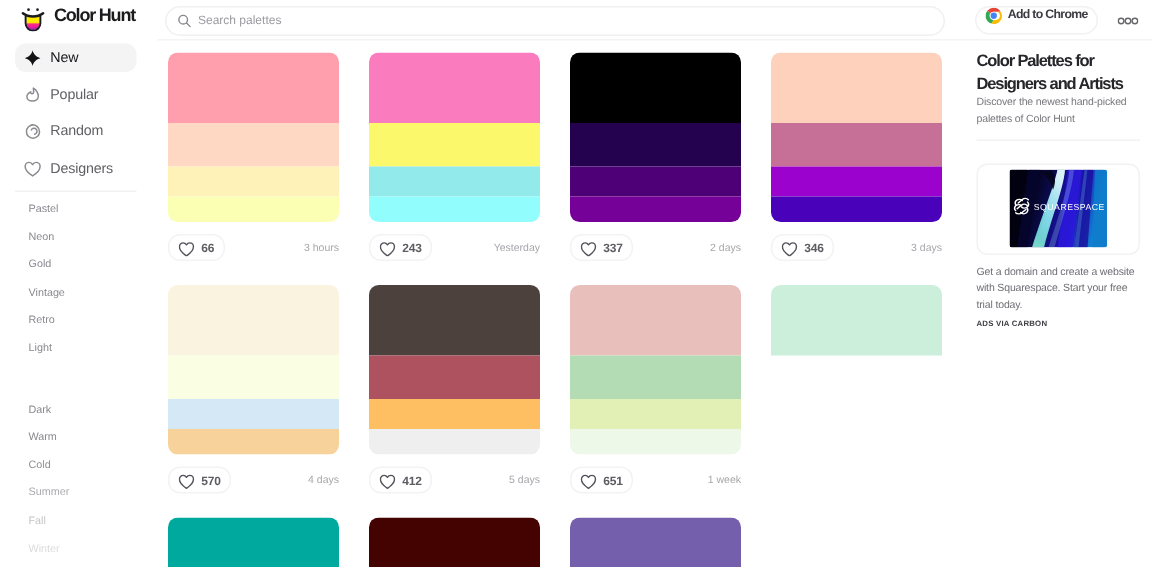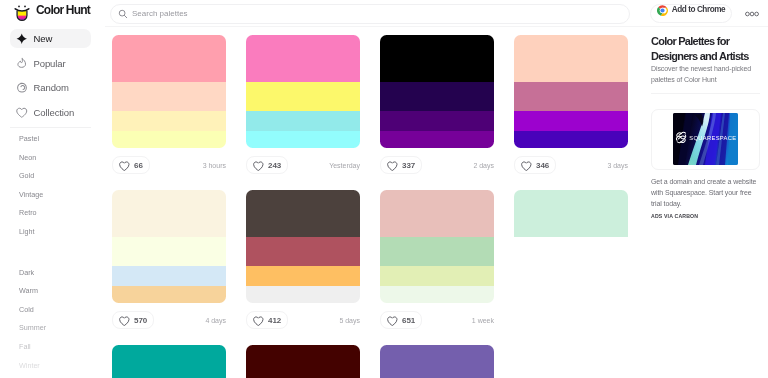--- a/index.html
+++ b/index.html
@@ -142,7 +142,7 @@
           <svg viewBox="0 0 24 24" class="nav-ico" style="position:relative;top:1px">
             <path d="M12 21.4 C12 21.4 1.6 14.8 1.6 8.3 C1.6 5.0 4.1 2.6 7.3 2.6 C9.7 2.6 11.2 4.2 12 5.6 C12.8 4.2 14.3 2.6 16.7 2.6 C19.9 2.6 22.4 5.0 22.4 8.3 C22.4 14.8 12 21.4 12 21.4 Z" fill="none" stroke="#8a8a90" stroke-width="2.05" stroke-linejoin="round"></path>
           </svg>
-          <span class="nav-label">Collection</span>
+          <span class="nav-label">Designers</span>
         </div>
       </div>
     <div class="divider"></div>

